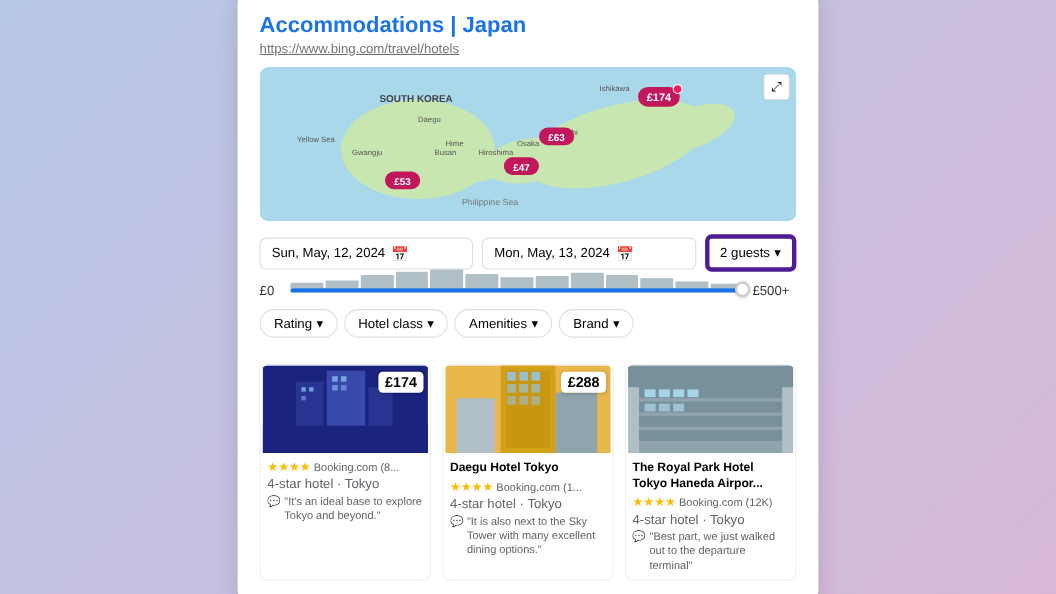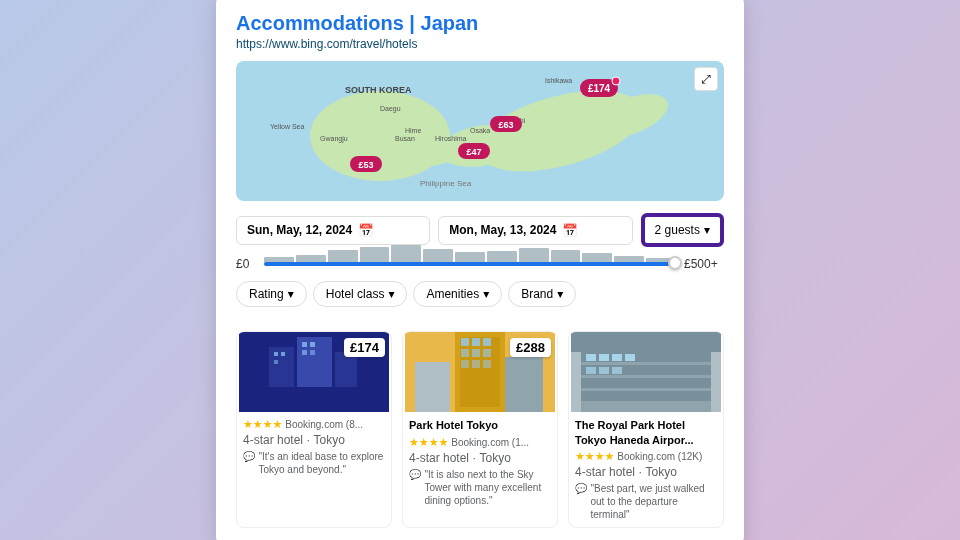--- a/index.html
+++ b/index.html
@@ -26,9 +26,10 @@
       margin-bottom: 2px;
     }
     .url {
-      color: #0c4a6e;
+      color: #737373;
       font-size: 12px;
       margin-bottom: 10px;
+      text-decoration: underline;
     }
     .map-container {
       position: relative;

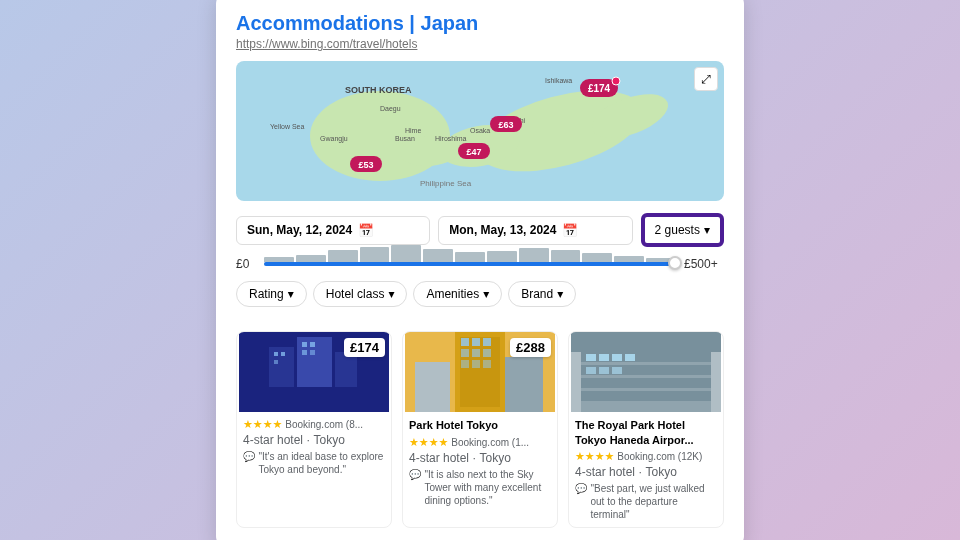--- a/index.html
+++ b/index.html
@@ -76,7 +76,6 @@
       gap: 6px;
       flex: 1;
       cursor: pointer;
-      font-weight: bold;
     }
     .date-input .cal-icon {
       color: #666;

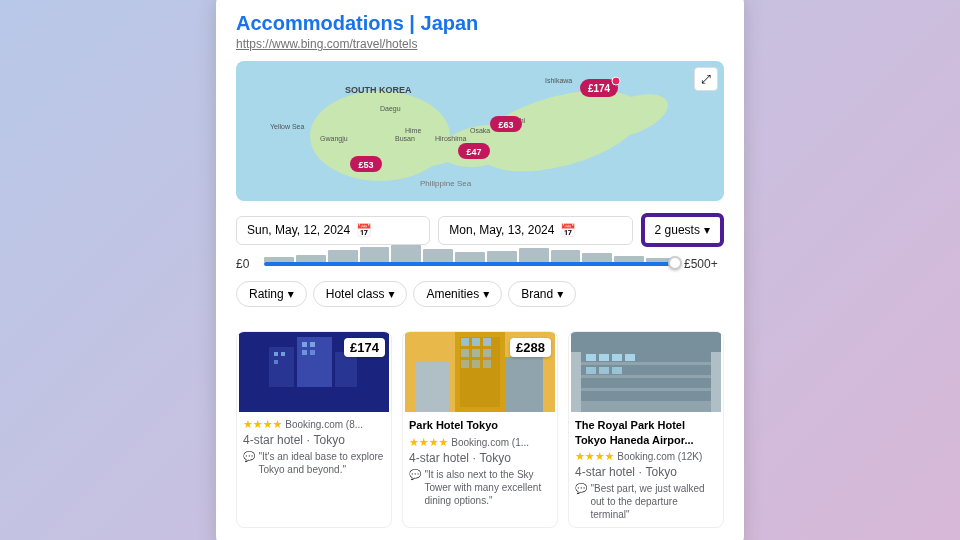--- a/index.html
+++ b/index.html
@@ -379,7 +379,7 @@
         <div class="hotel-price-badge">£288</div>
       </div>
       <div class="hotel-info">
-        <div class="hotel-name">Park Hotel Tokyo</div>
+        <div class="hotel-name">Daegu Hotel Tokyo</div>
         <div class="booking-info">
           <span class="stars">★★★★</span>
           <span> Booking.com (1...</span>

